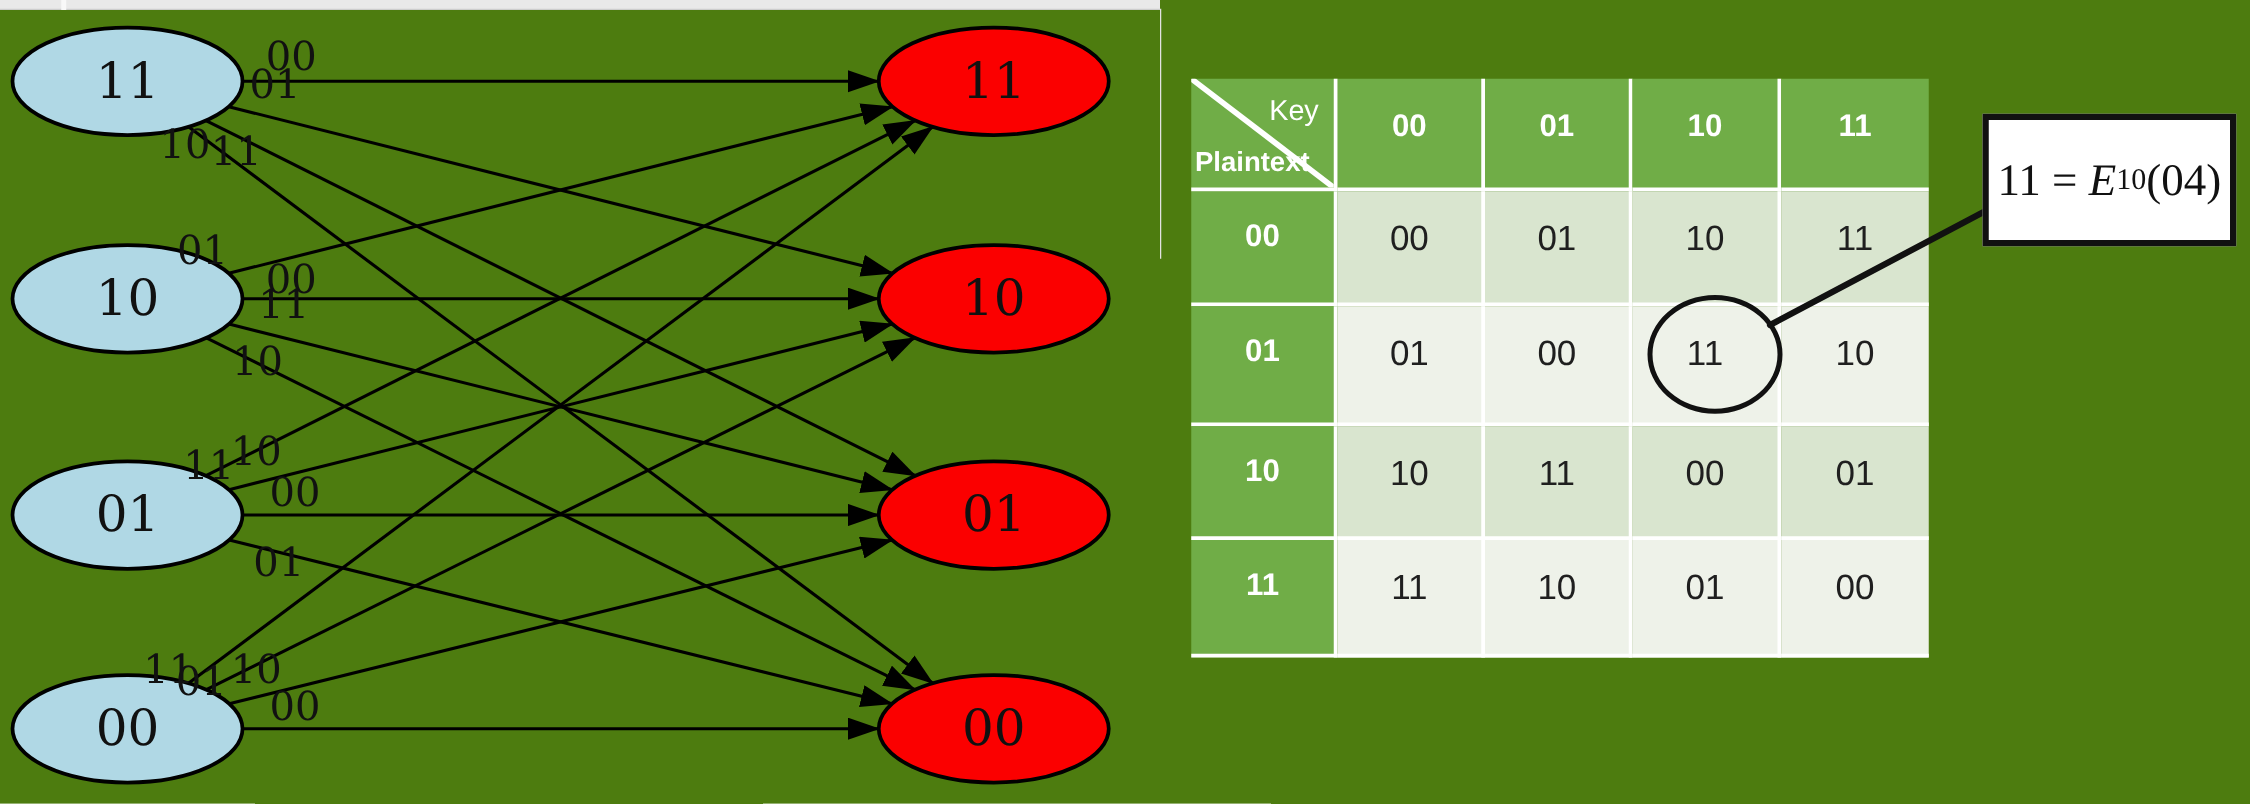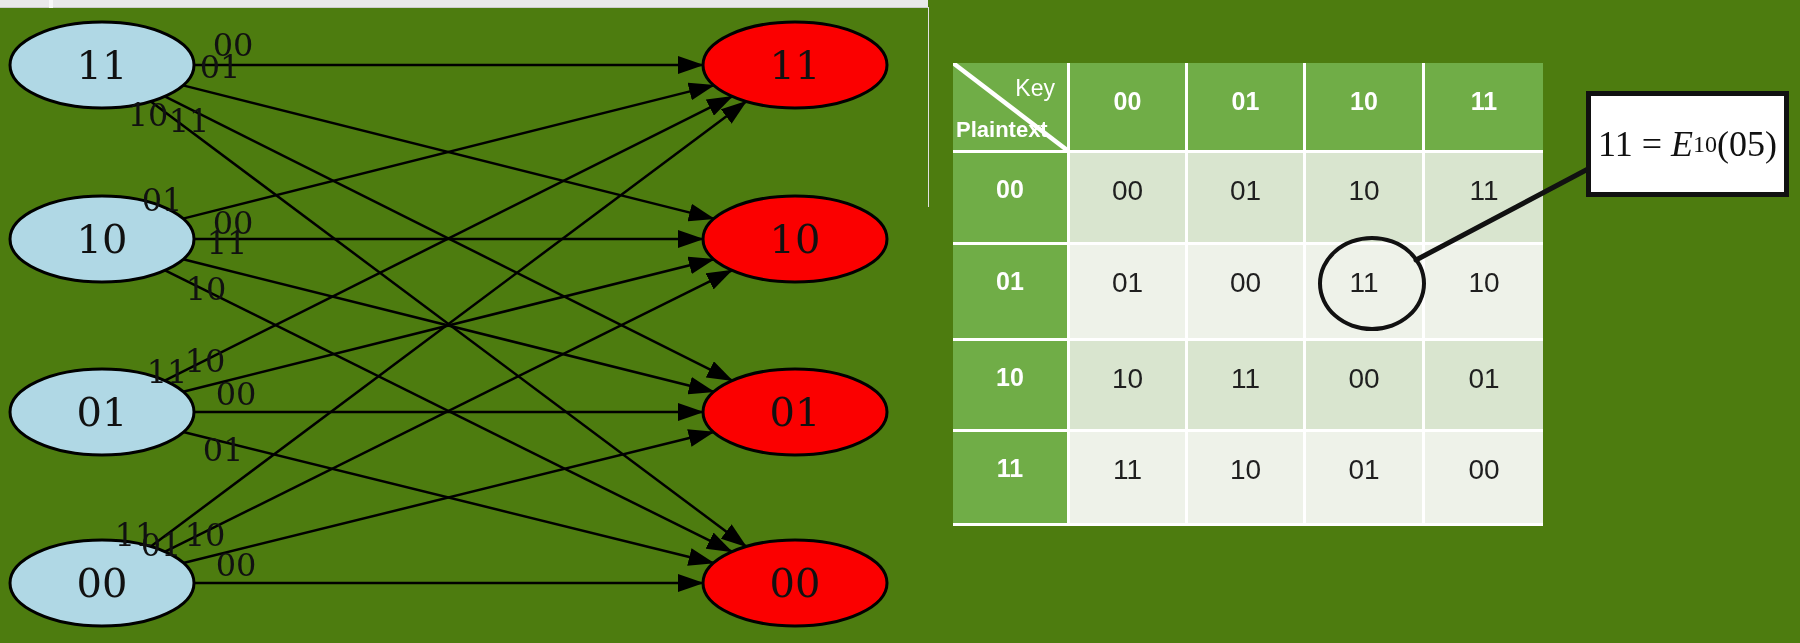--- a/index.html
+++ b/index.html
@@ -171,7 +171,7 @@
       <span style="white-space:pre"> = </span>
       <span class="fn">E</span>
       <sub>10</sub>
-      <span>(05)</span>
+      <span>(04)</span>
   </div>
 
 </div>

